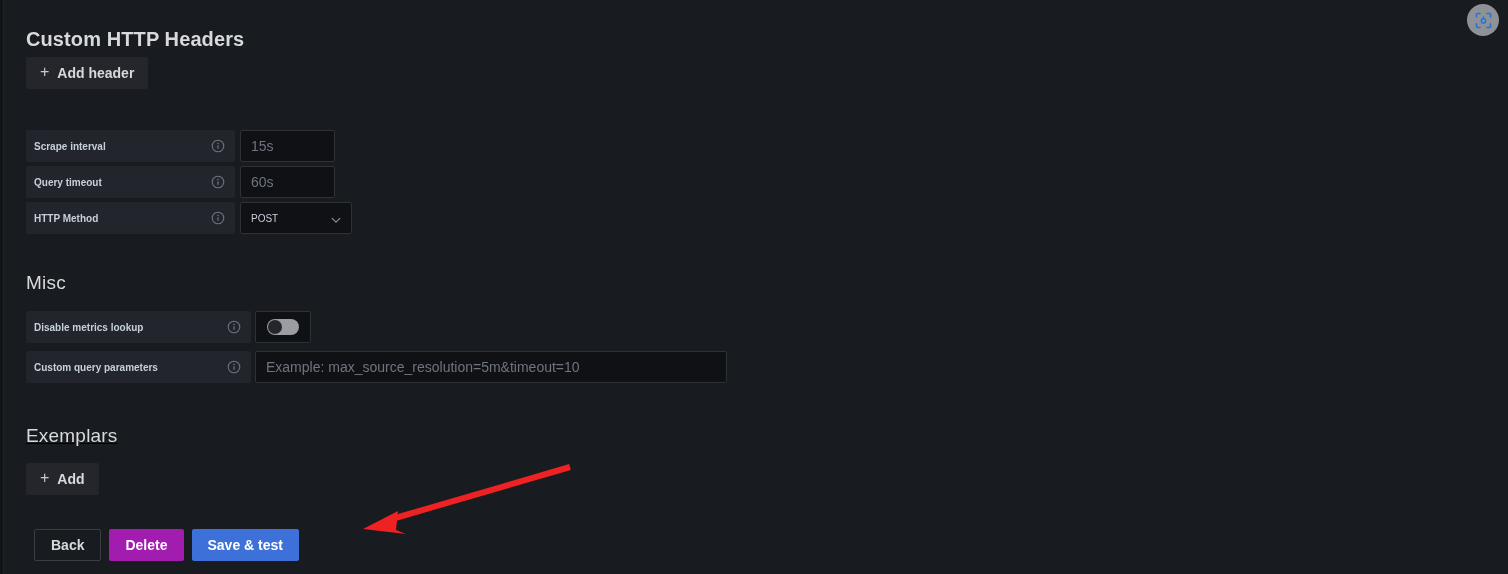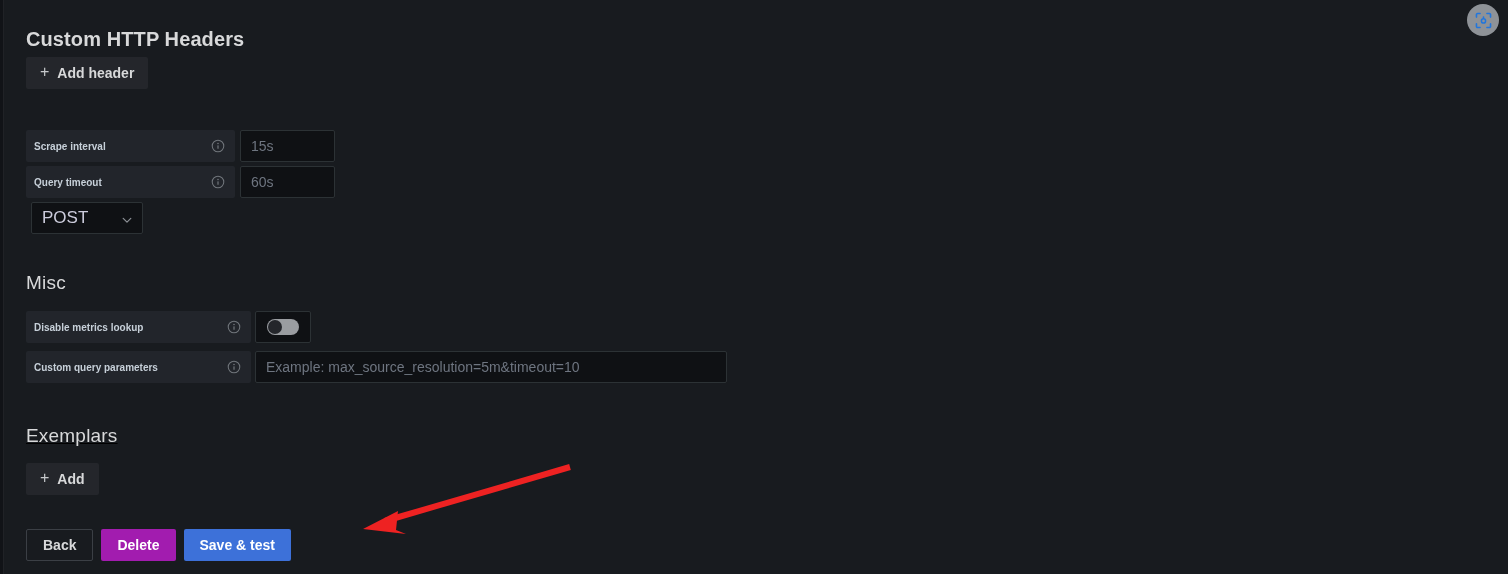--- a/index.html
+++ b/index.html
@@ -197,6 +197,16 @@
     </div>
 
     <div class="field-row">
+      <div class="field-label" style="width:209px;">
+        <span class="lbl">HTTP Method</span>
+        <span class="info-icon">
+          <svg viewBox="0 0 16 16" width="14" height="14">
+            <circle cx="8" cy="8" r="6.6" fill="none" stroke="#9aa0a6" stroke-width="1.2"></circle>
+            <circle cx="8" cy="5.1" r="0.95" fill="#9aa0a6"></circle>
+            <rect x="7.3" y="7" width="1.4" height="4.2" rx="0.6" fill="#9aa0a6"></rect>
+          </svg>
+        </span>
+      </div>
       <div class="select-wrap" style="width:112px; margin-left:5px;">
         <span class="value">POST</span>
         <span class="chev">

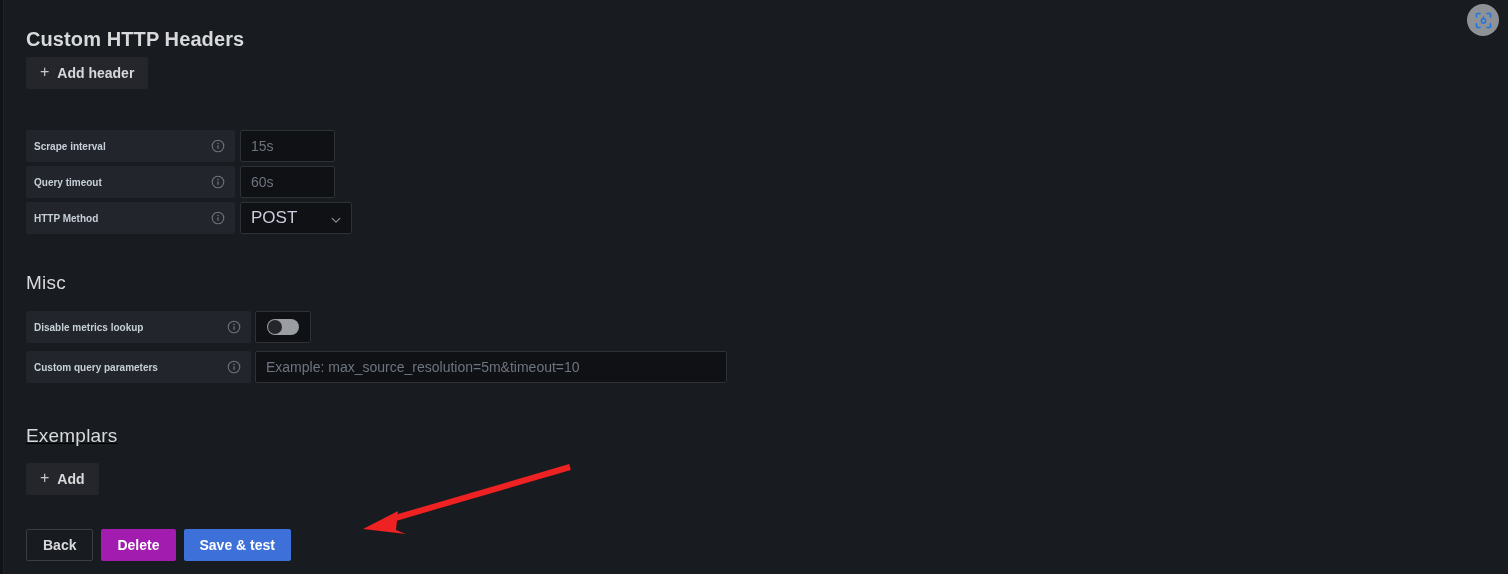--- a/index.html
+++ b/index.html
@@ -90,7 +90,7 @@
     display: flex; align-items: center;
   }
   .select-wrap .value {
-    color: #ccccdc; font-size: 17px; padding: 0 10px;
+    color: #ccccdc; font-size: 10px; padding: 0 10px;
   }
   .select-wrap .chev {
     position: absolute; right: 9px; top: 50%;

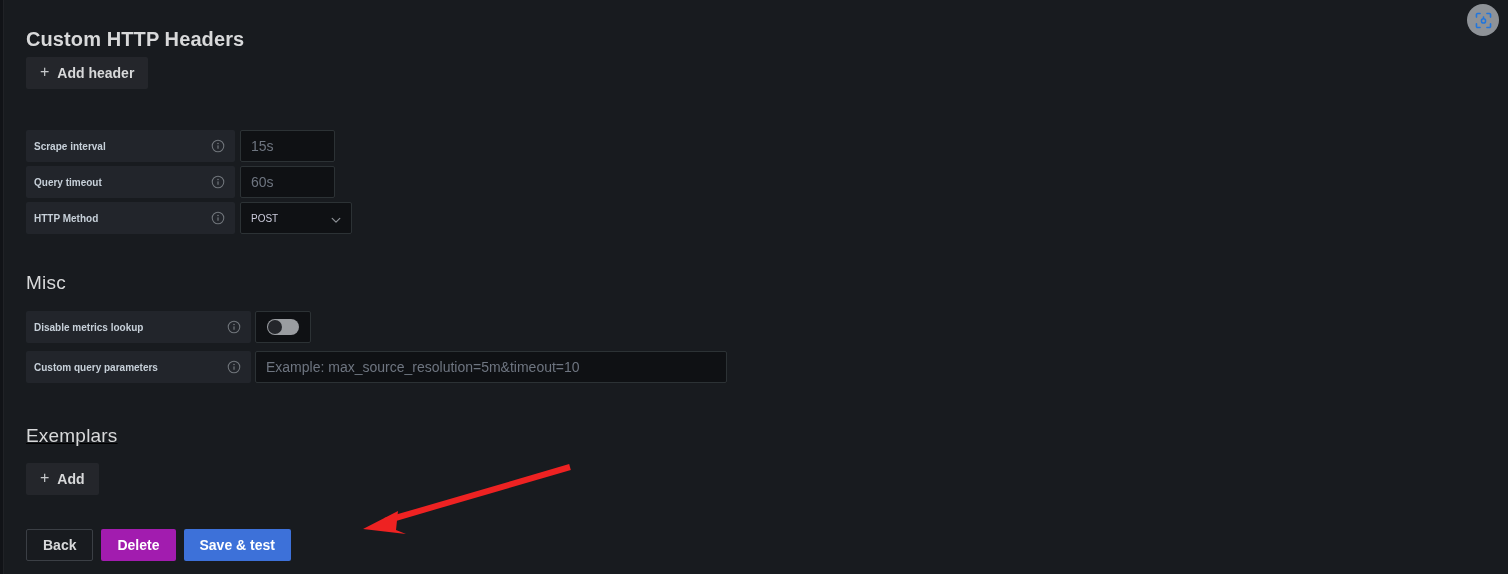--- a/index.html
+++ b/index.html
@@ -266,7 +266,7 @@
     <span>Add</span>
   </button>
 
-  <div class="btn-row" style="position:absolute; left:0; top:529px;">
+  <div class="btn-row" style="position:absolute; left:8px; top:529px;">
     <button class="btn btn-back">Back</button>
     <button class="btn btn-delete">Delete</button>
     <button class="btn btn-save">Save &amp; test</button>

